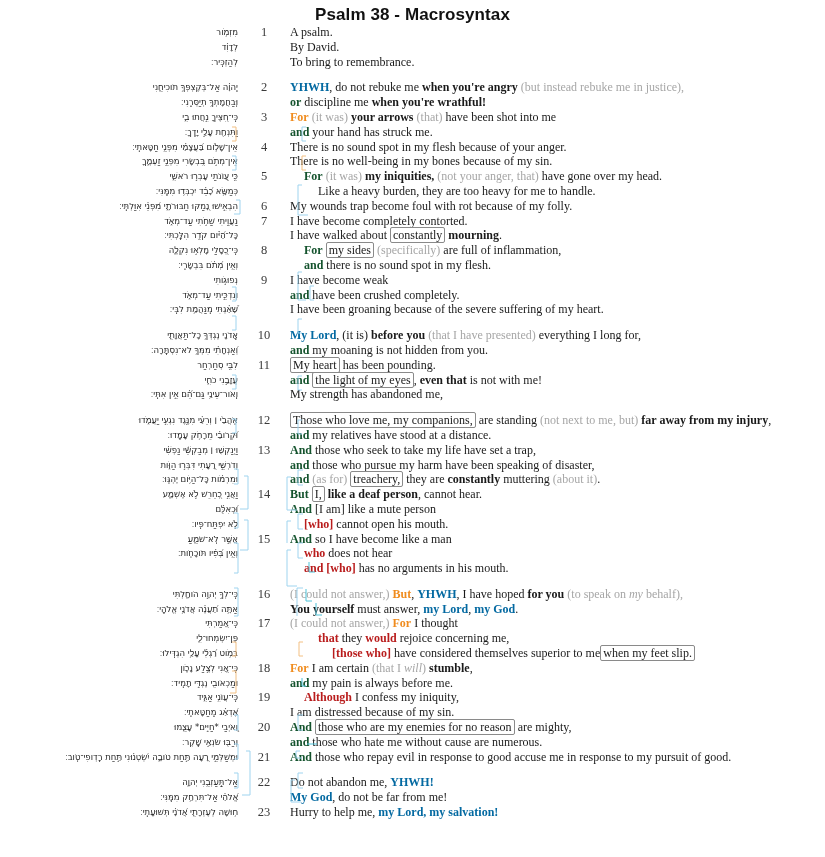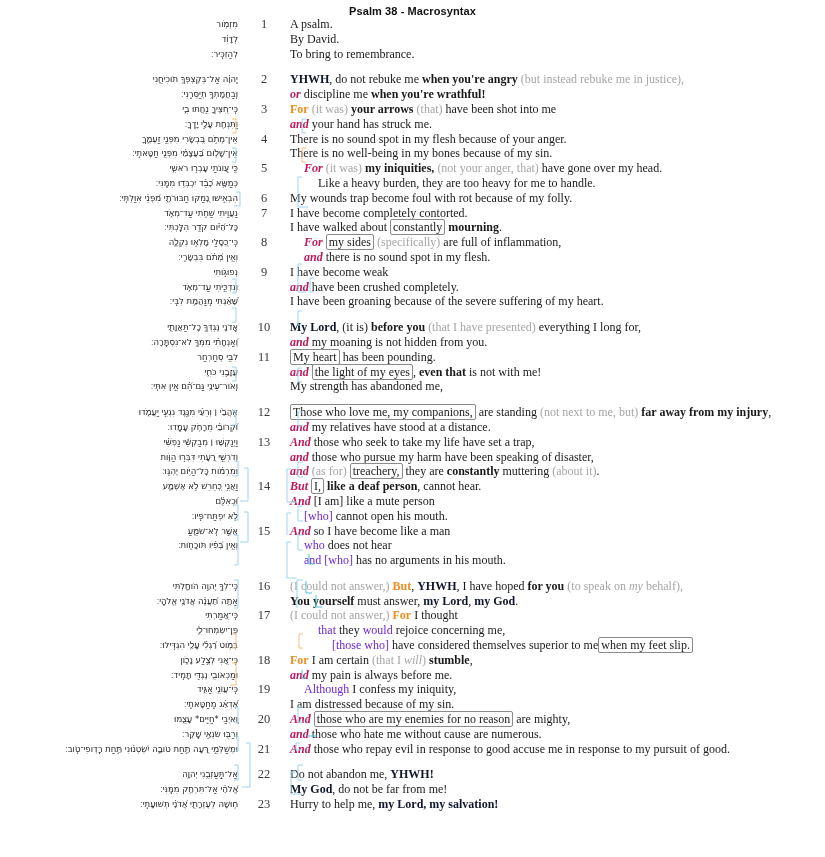--- a/index.html
+++ b/index.html
@@ -16,7 +16,7 @@
     text-align:center;
     font-family:"Liberation Sans", sans-serif;
     font-weight:bold;
-    font-size:11px;
+    font-size:17px;
     letter-spacing:0.1px;
     padding-top:5px;
     color:#111;

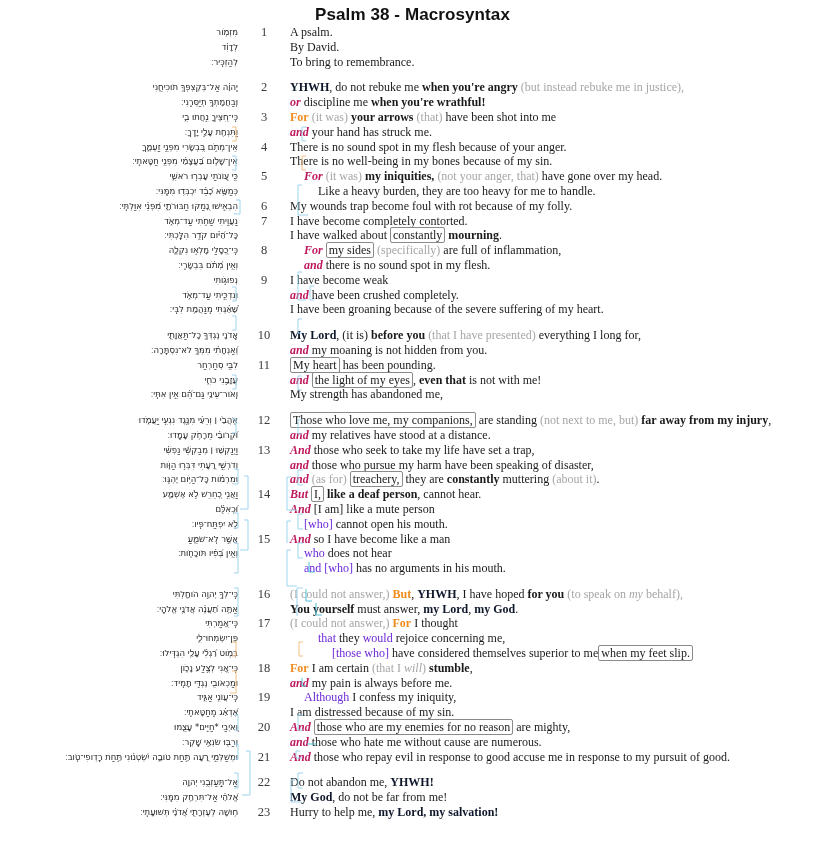--- a/index.html
+++ b/index.html
@@ -62,7 +62,7 @@
   
   .b  { font-weight:bold; }
   .it { font-style:italic; }
-  .purple  { color:#0f172a; font-weight:bold; }
+  .purple  { color:#0369a1; font-weight:bold; }
   .blue    { color:#be185d; font-weight:bold;font-style:italic; }
   .cyan    { color:#6d28d9; font-weight:normal; }
   .orange  { color:#f08c1e; font-weight:bold; }

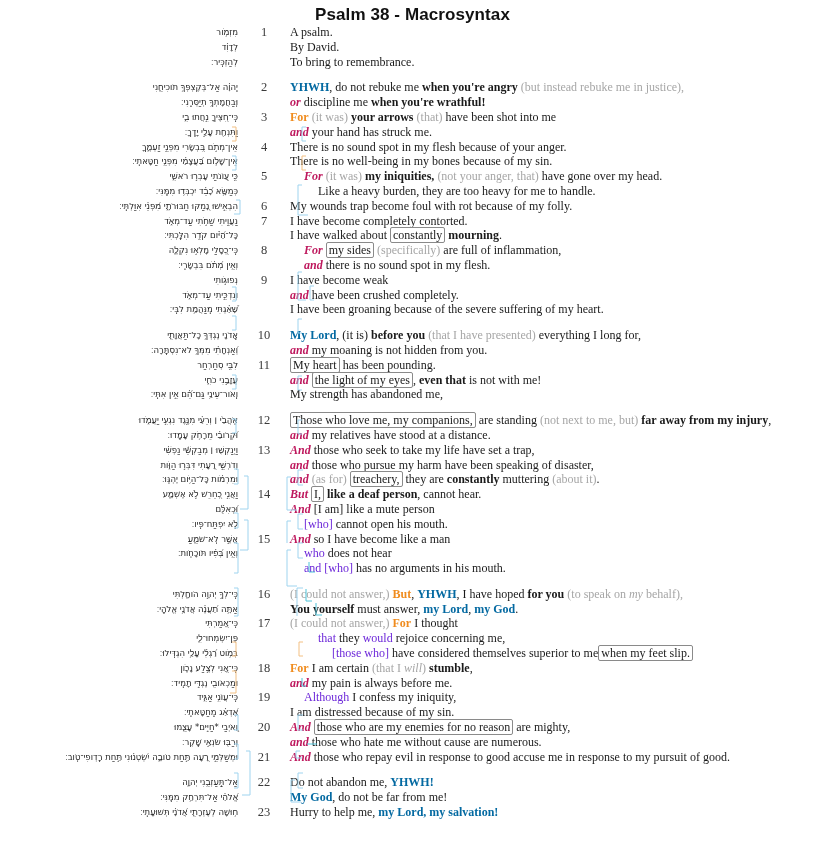--- a/index.html
+++ b/index.html
@@ -63,7 +63,7 @@
   .b  { font-weight:bold; }
   .it { font-style:italic; }
   .purple  { color:#0369a1; font-weight:bold; }
-  .blue    { color:#be185d; font-weight:bold;font-style:italic; }
+  .blue    { color:#14532d; font-weight:bold; }
   .cyan    { color:#6d28d9; font-weight:normal; }
   .orange  { color:#f08c1e; font-weight:bold; }
   .gray    { color:#a6a6a6; }

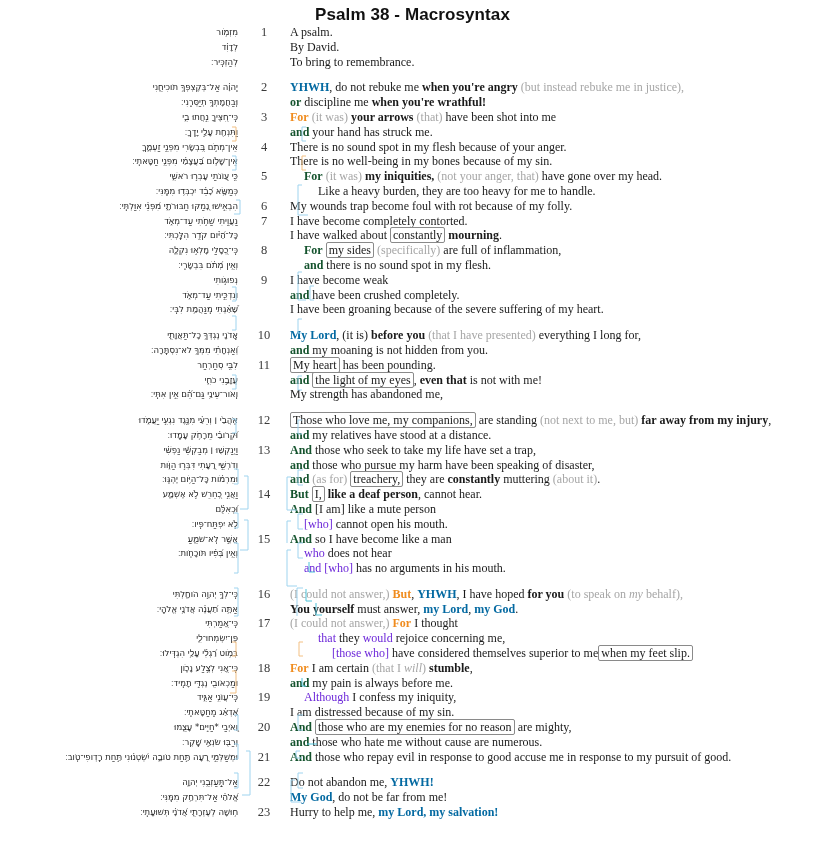--- a/index.html
+++ b/index.html
@@ -191,8 +191,8 @@
       </div>
       <div class="verse">
         <div class="heb-col">
+          <div class="ln">אֵין־שָׁלֹ֥ום בַּ֝עֲצָמַ֗י מִפְּנֵ֥י חַטָּאתִֽי׃</div>
           <div class="ln">אֵין־מְתֹ֣ם בִּ֭בְשָׂרִי מִפְּנֵ֣י זַעְמֶ֑ךָ</div>
-          <div class="ln">אֵין־שָׁלֹ֥ום בַּ֝עֲצָמַ֗י מִפְּנֵ֥י חַטָּאתִֽי׃</div>
         </div>
         <div class="num-col">4</div>
         <div class="eng-col">

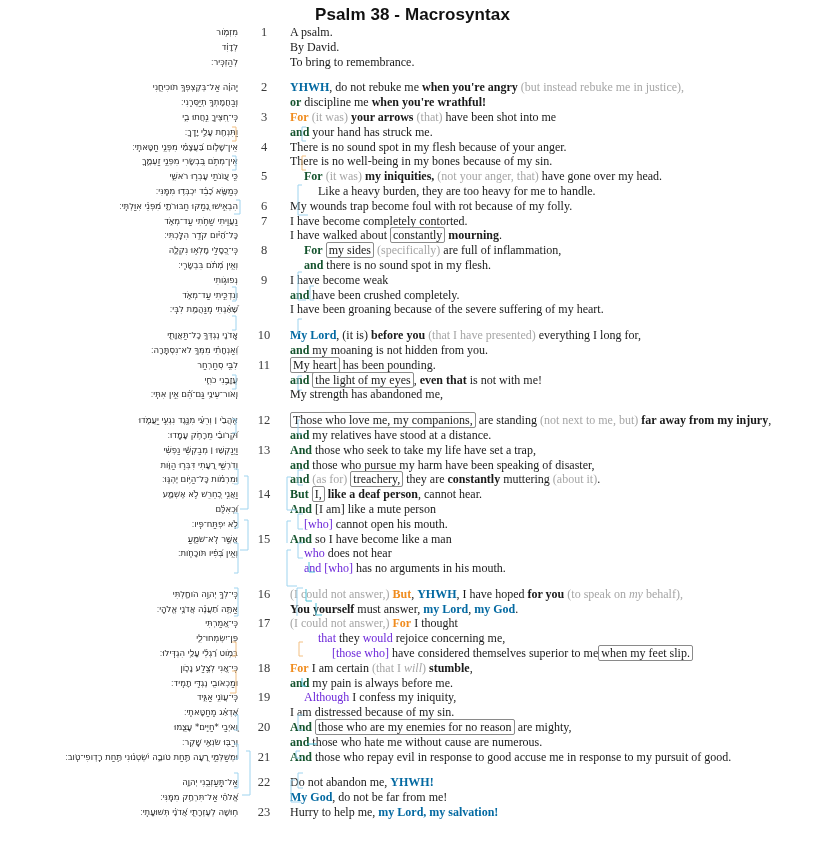--- a/index.html
+++ b/index.html
@@ -64,7 +64,7 @@
   .it { font-style:italic; }
   .purple  { color:#0369a1; font-weight:bold; }
   .blue    { color:#14532d; font-weight:bold; }
-  .cyan    { color:#6d28d9; font-weight:normal; }
+  .cyan    { color:#b91c1c; font-weight:bold; }
   .orange  { color:#f08c1e; font-weight:bold; }
   .gray    { color:#a6a6a6; }
   .boxed {

